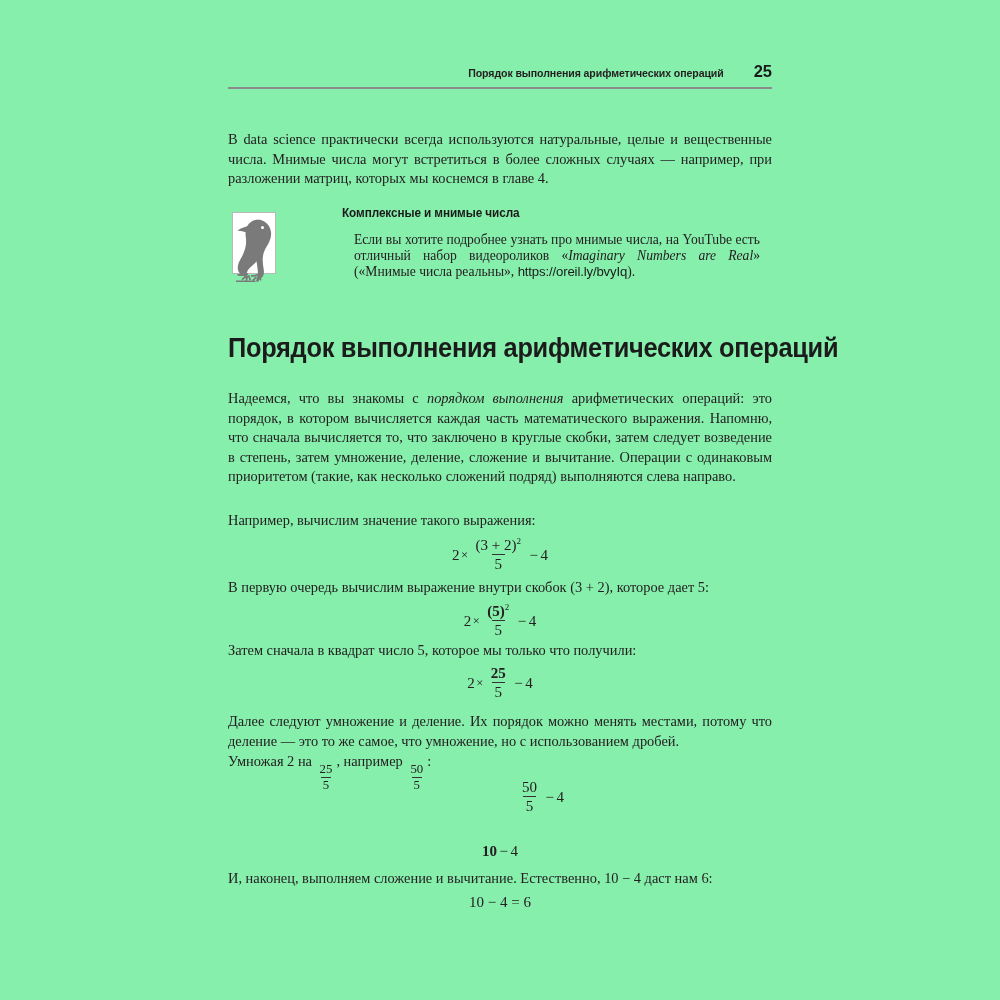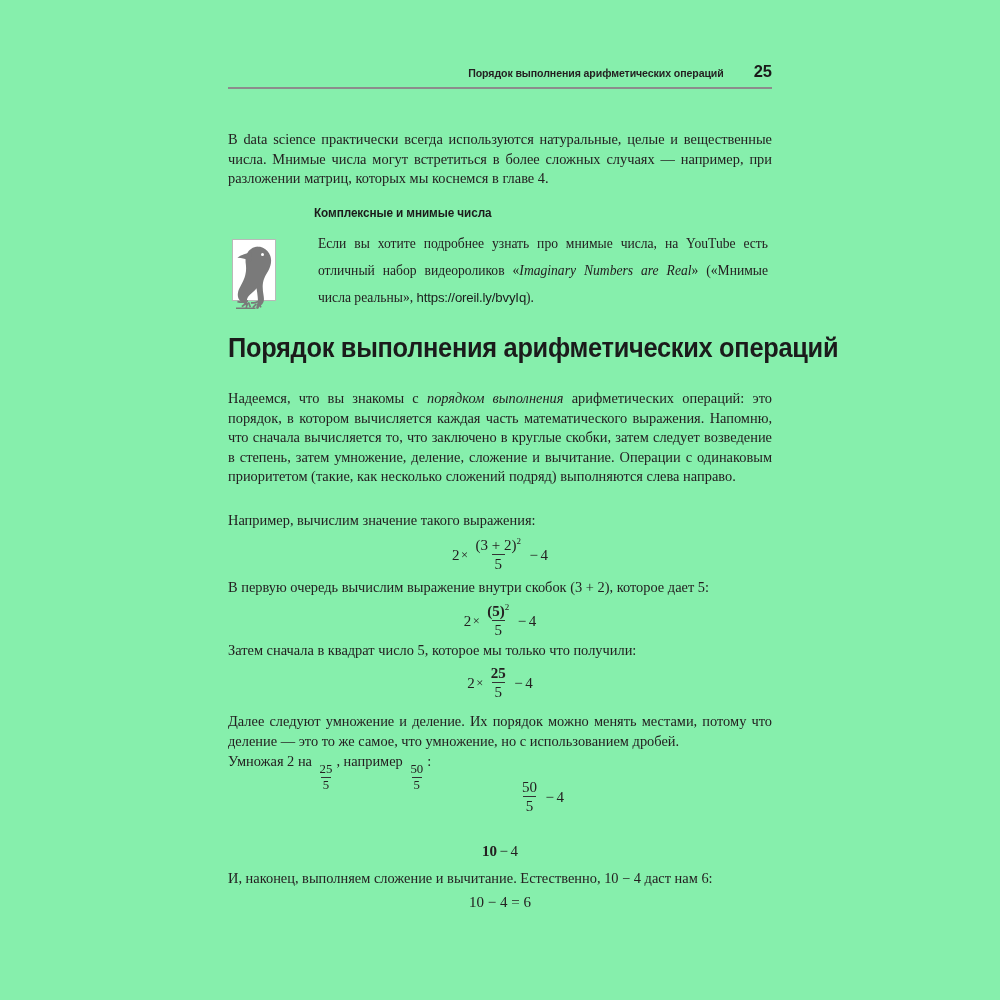--- a/index.html
+++ b/index.html
@@ -85,7 +85,8 @@
     top: 206px;
     width: 544px;
     display: flex;
-    align-items: flex-end;
+    align-items: center;
+    gap: 28px;
   }
   .note-icon-wrap {
     position: relative;

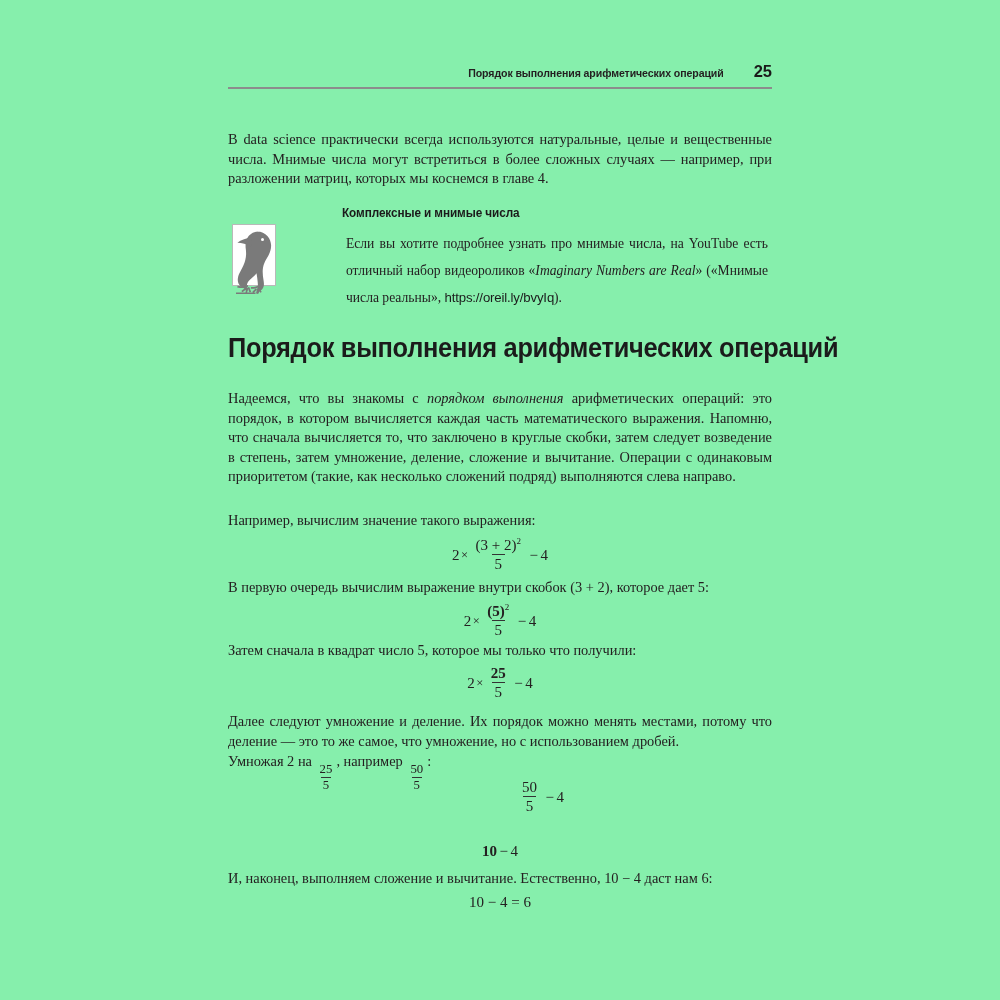--- a/index.html
+++ b/index.html
@@ -126,9 +126,9 @@
     transform-origin: left center;
   }
   .note-text {
-    margin: 4px;
+    margin: 12px;
     font-size: 13.6px;
-    line-height: 27px;
+    line-height: 16px;
     text-align: justify;
     color: #242021;
   }

